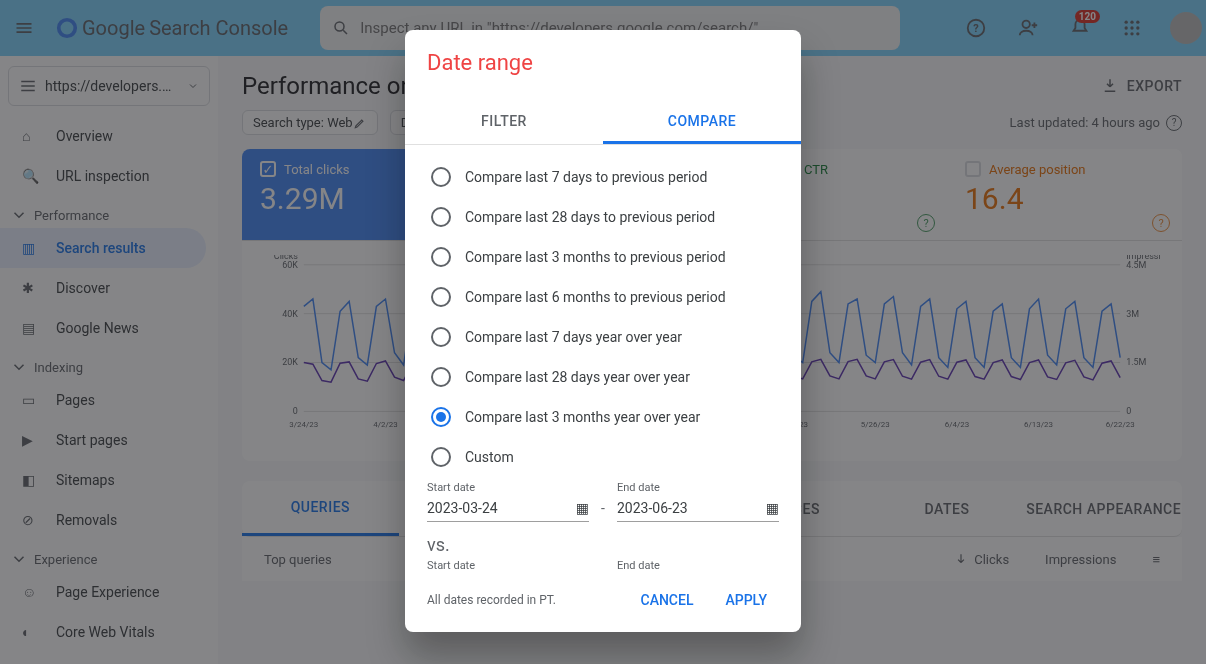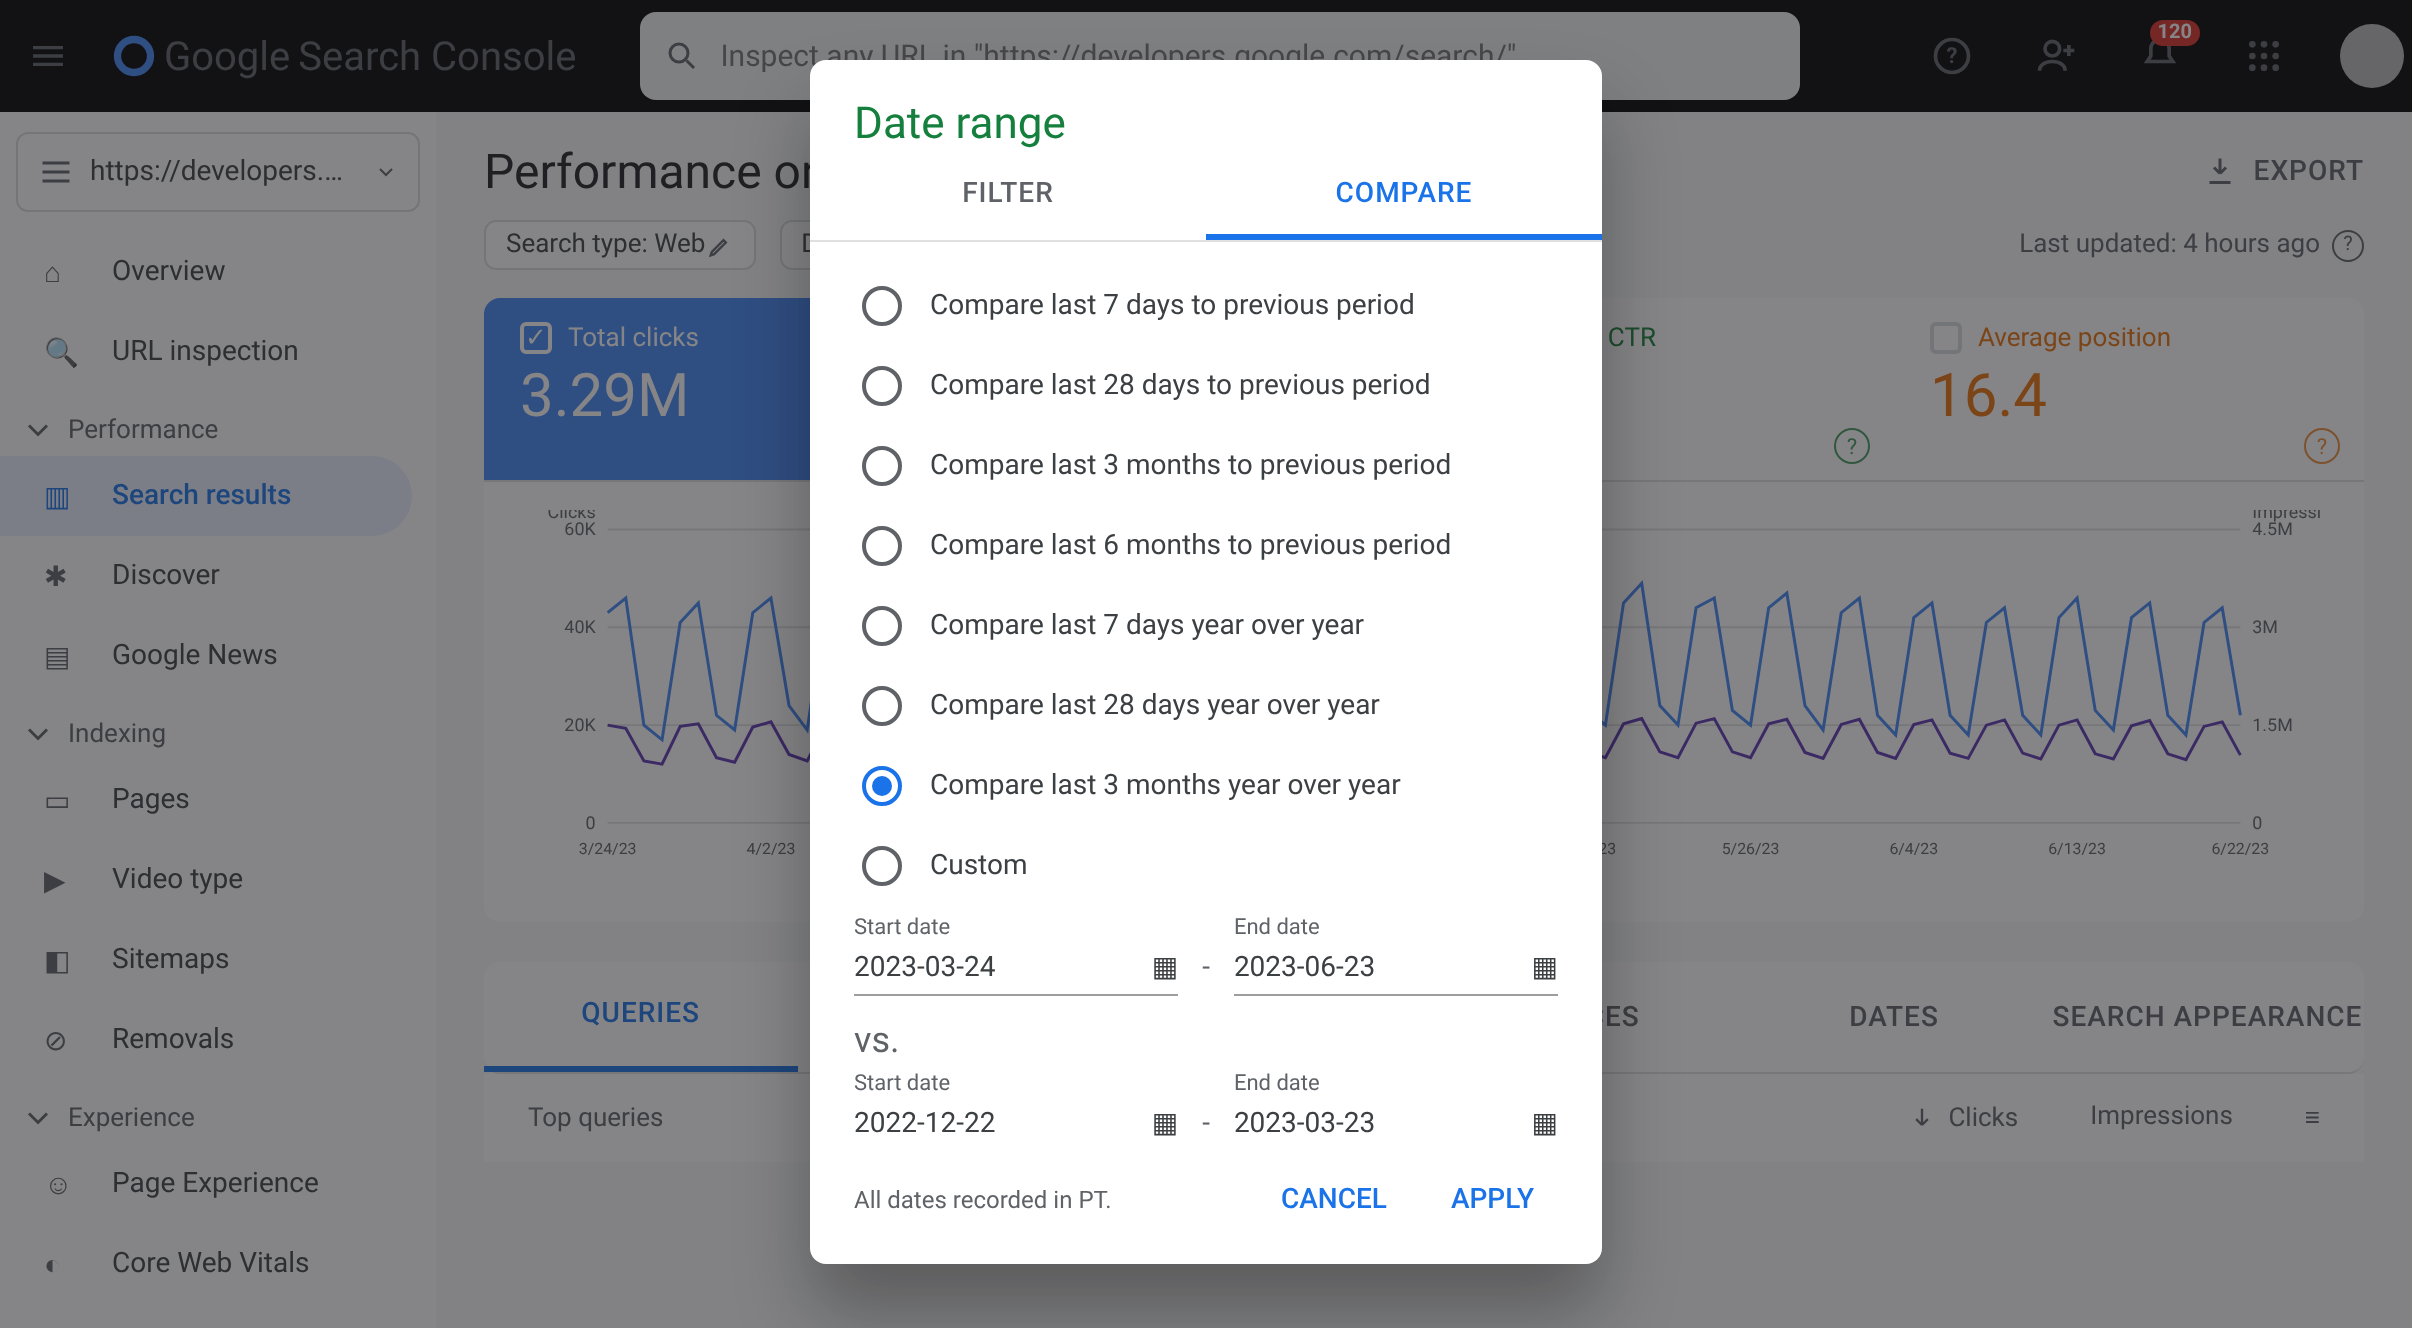--- a/index.html
+++ b/index.html
@@ -4,7 +4,7 @@
 <style>
 * { margin: 0; padding: 0; box-sizing: border-box; font-family: Roboto, Arial, sans-serif; }
 body { width: 1206px; height: 664px; background: #f8f9fa; position: relative; overflow: hidden; }
-.app-bar { height: 56px; display: flex; align-items: center; padding: 0 4px; background: #000000; gap: 12px; }
+.app-bar { height: 56px; display: flex; align-items: center; padding: 0 4px; background: #7dd3fc; gap: 12px; }
 .hamburger { width: 40px; height: 40px; display: flex; align-items: center; justify-content: center; color: #5f6368; fill: currentColor; border-radius: 50%; }
 .logo { display: flex; align-items: center; gap: 4px; font-size: 20px; color: #5f6368; }
 .logo-google { font-weight: 400; color: #5f6368; }

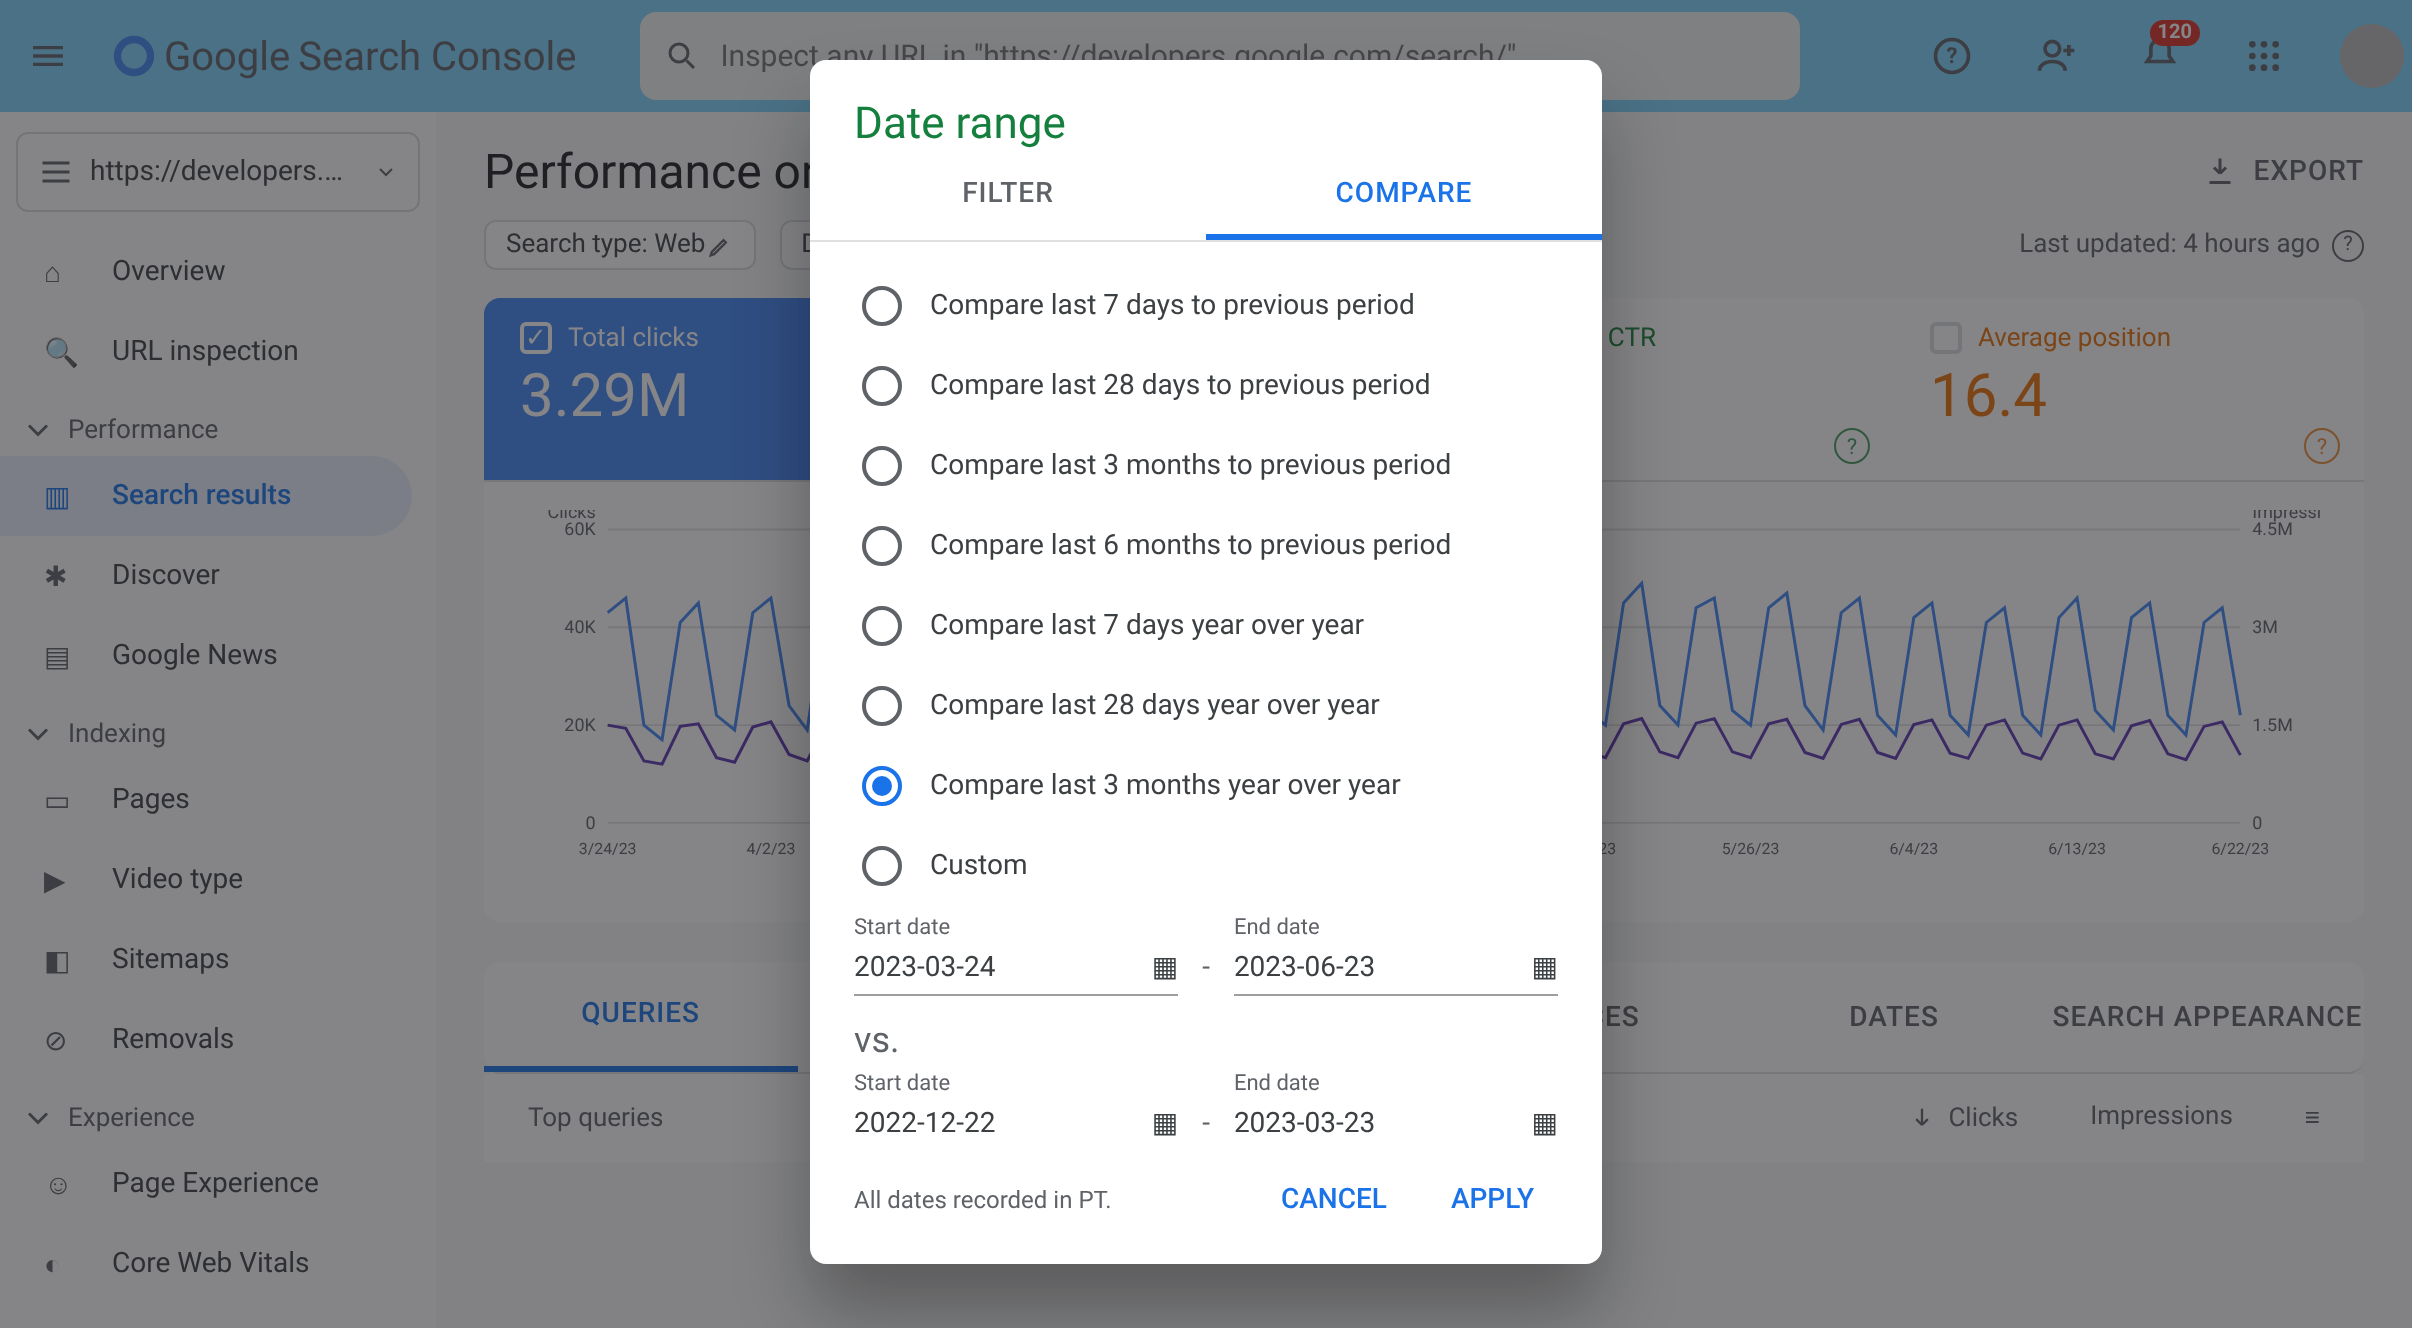--- a/index.html
+++ b/index.html
@@ -52,7 +52,7 @@
 
 .scrim { position: absolute; inset: 0; background: rgba(32,33,36,.55); display: flex; justify-content: center; padding-top: 30px; }
 .dialog { width: 396px; background: #fff; border-radius: 8px; box-shadow: 0 24px 38px rgba(0,0,0,.3); padding: 20px 22px 16px; max-height: 602px; display: flex; flex-direction: column; }
-.dialog h2 { font-size: 22px; font-weight: 400; color: #15803d; margin-bottom: 2px; }
+.dialog h2 { font-size: 22px; font-weight: 400; color: #ef4444; margin-bottom: 26px; }
 .dialog-tabs { display: flex; border-bottom: 1px solid #e0e0e0; margin: 0 -22px; }
 .dtab { flex: 1; text-align: center; padding: 12px 0; font-size: 14px; font-weight: 500; color: #5f6368; letter-spacing: .5px; }
 .dtab.active { color: #1a73e8; border-bottom: 3px solid #1a73e8; }

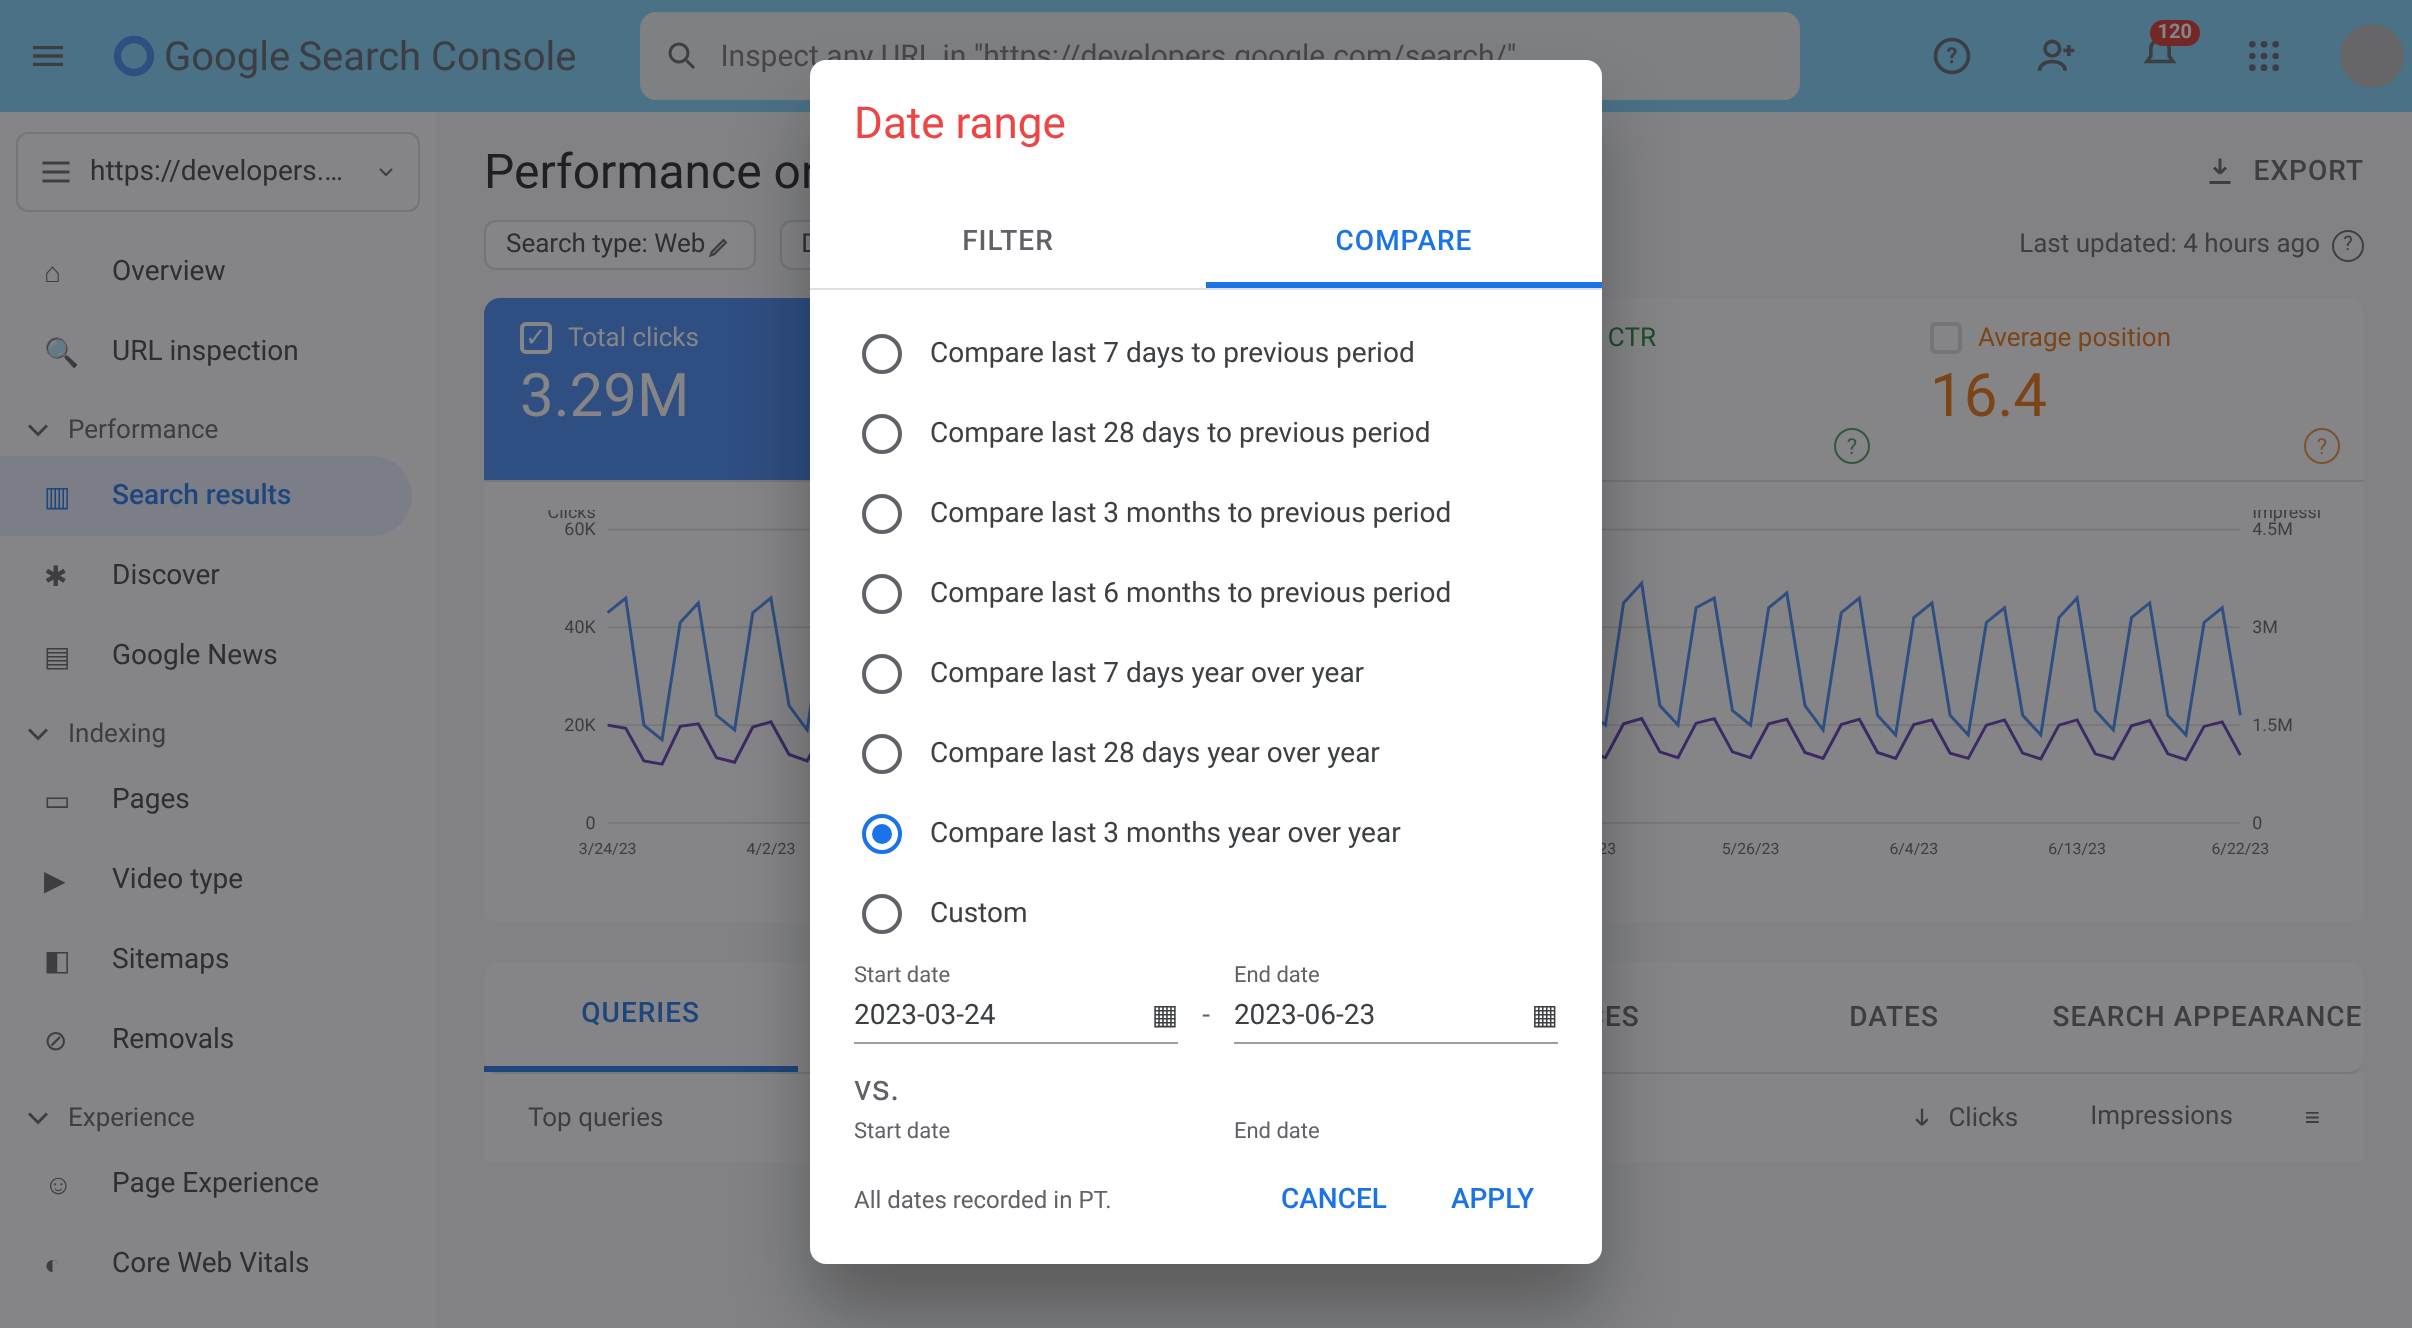--- a/index.html
+++ b/index.html
@@ -182,7 +182,7 @@
       </div>
     <div class="nav-item">
         <span class="nav-icon">▶</span>
-        <span>Video type</span>
+        <span>Start pages</span>
       </div>
     <div class="nav-item">
         <span class="nav-icon">◧</span>

